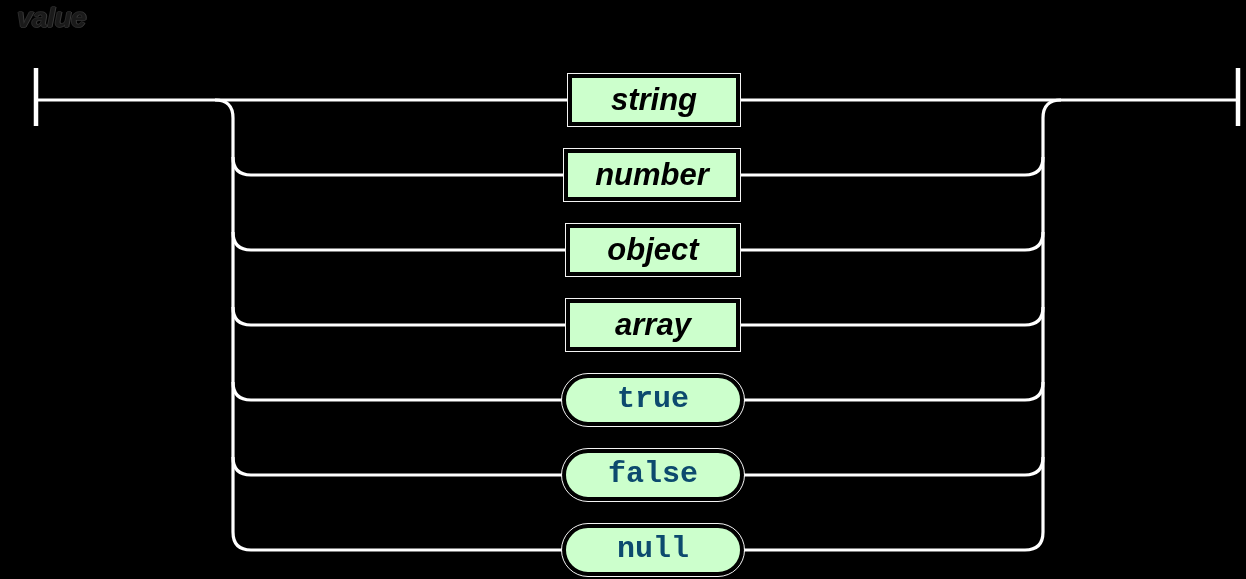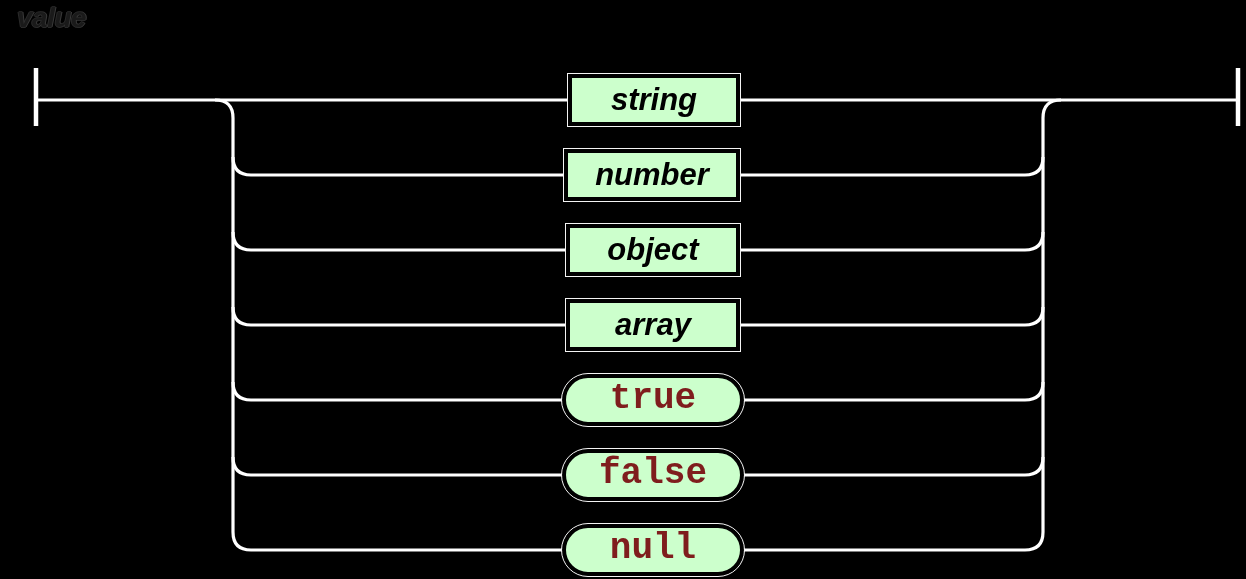--- a/index.html
+++ b/index.html
@@ -76,8 +76,8 @@
     font-family: "Liberation Mono", monospace;
     font-weight: bold;
     font-style: normal;
-    font-size: 36px;
-    color: #7f1d1d;
+    font-size: 30px;
+    color: #0c4a6e;
     border-radius: 26px;
   }
   .node-label {

